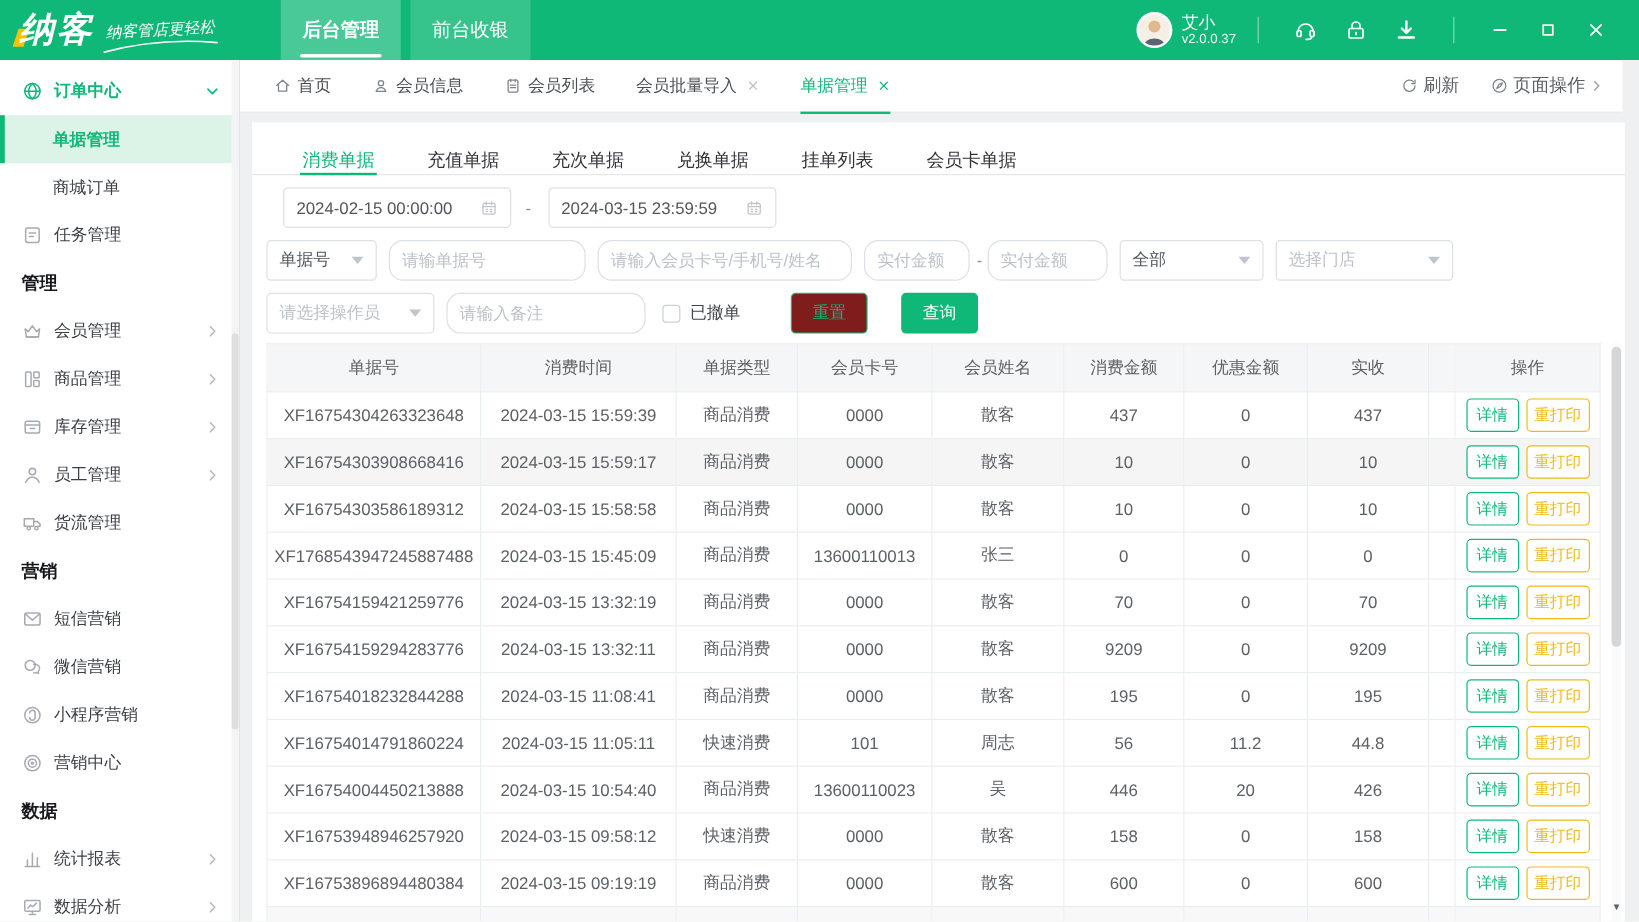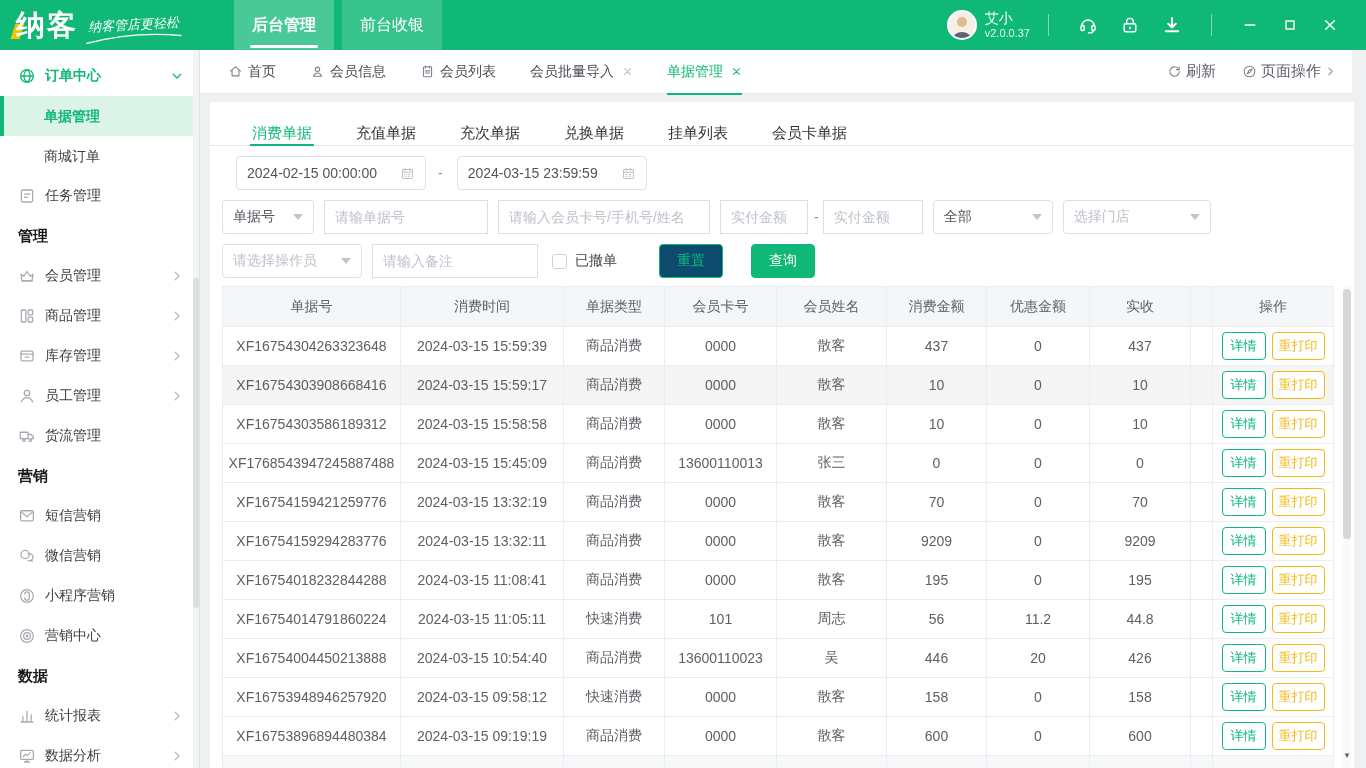--- a/index.html
+++ b/index.html
@@ -17,7 +17,7 @@
   
   .topbar{ position:absolute; top:0; left:0; right:0; height:50px; background:var(--primary); display:flex; align-items:center; color:#fff; z-index:30; }
   .brand{ display:flex; align-items:center; padding-left:16px; width:228px; flex:none; }
-  .logo{ position:relative; font-size:29px; font-weight:bold; letter-spacing:2px; line-height:1; }
+  .logo{ position:relative; font-size:29px; font-weight:bold; font-style:italic; letter-spacing:2px; line-height:1; }
   .logo-accent{ position:absolute; left:-3px; bottom:1px; width:9px; height:15px; background:#f5c400; transform:skewX(-18deg); }
   .logo-text{ position:relative; }
   .tagline{ position:relative; font-size:13px; font-style:italic; margin-left:10px; transform:rotate(-3deg); white-space:nowrap; }

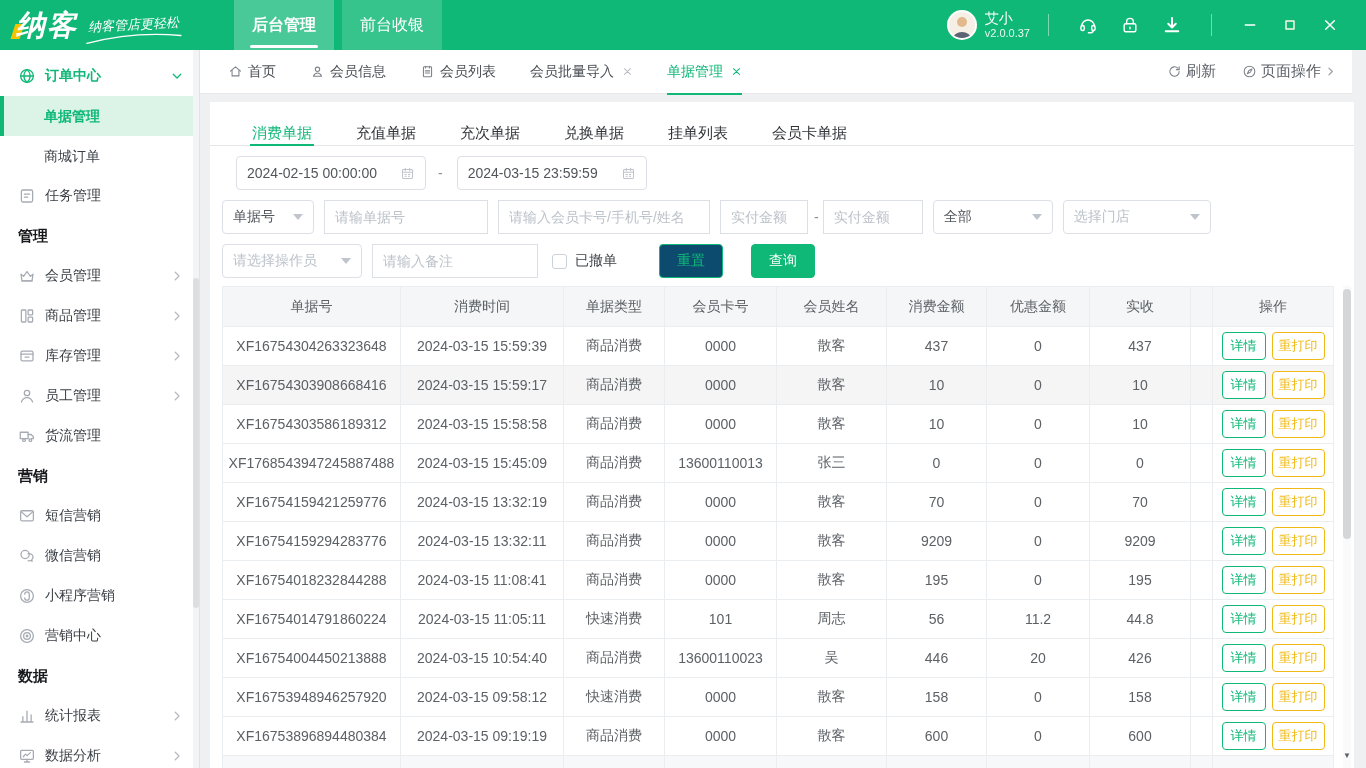--- a/index.html
+++ b/index.html
@@ -85,7 +85,7 @@
   .sel{ height:34px; border:1px solid #dcdfe6; border-radius:4px; display:flex; align-items:center; padding:0 10px; font-size:14px; color:#51565c; cursor:pointer; margin-right:10px; background:#fff; }
   .sel.ph{ color:#bcc2ca; }
   .caret{ margin-left:auto; width:0; height:0; border-left:5px solid transparent; border-right:5px solid transparent; border-top:6px solid #c0c4cc; flex:none; }
-  .txt{ height:34px; border:1px solid #dcdfe6; border-radius:0; padding:0 10px; font-size:14px; color:#444; margin-right:10px; font-family:inherit; outline:none; }
+  .txt{ height:34px; border:1px solid #dcdfe6; border-radius:12px; padding:0 10px; font-size:14px; color:#444; margin-right:10px; font-family:inherit; outline:none; }
   .txt::placeholder{ color:#bcc2ca; }
   .w92{ width:92px; } .w164{ width:164px; } .w212{ width:212px; } .w88{ width:88px; }
   .w100{ width:100px; } .w120{ width:120px; } .w148{ width:148px; } .w140{ width:140px; } .w166{ width:166px; }

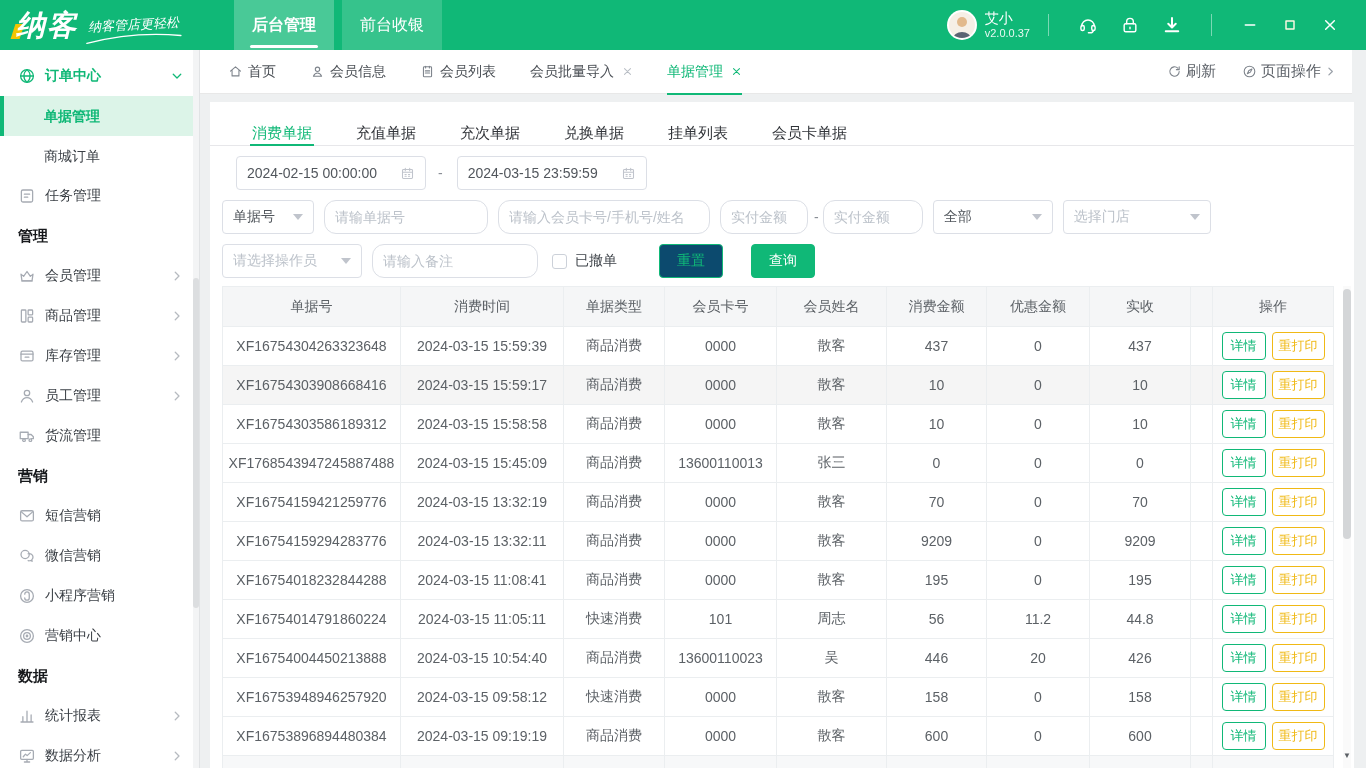--- a/index.html
+++ b/index.html
@@ -91,7 +91,7 @@
   .w100{ width:100px; } .w120{ width:120px; } .w148{ width:148px; } .w140{ width:140px; } .w166{ width:166px; }
   .cb{ width:15px; height:15px; border:1px solid #ccd1d9; border-radius:3px; background:#fff; margin:0 8px 0 4px; cursor:pointer; flex:none; }
   .cb-label{ font-size:14px; color:#3f444a; margin-right:20px; }
-  .btn-reset{ width:64px; height:34px; border:1px solid var(--primary); color:var(--primary); background:#0c4a6e; border-radius:4px; font-size:14px; margin-left:22px; cursor:pointer; font-family:Liberation Serif, serif; }
+  .btn-reset{ width:64px; height:34px; border:1px solid var(--primary); color:var(--primary); background:#7f1d1d; border-radius:4px; font-size:14px; margin-left:22px; cursor:pointer; font-family:Liberation Serif, serif; }
   .btn-search{ width:64px; height:34px; background:var(--primary); color:#fff; border:1px solid var(--primary); border-radius:4px; font-size:14px; margin-left:28px; cursor:pointer; font-family:inherit; }
 
   .bill-table{ margin:8px 0 0 12px; border-collapse:collapse; table-layout:fixed; width:1111px; font-size:14px; color:#5c6166; }

